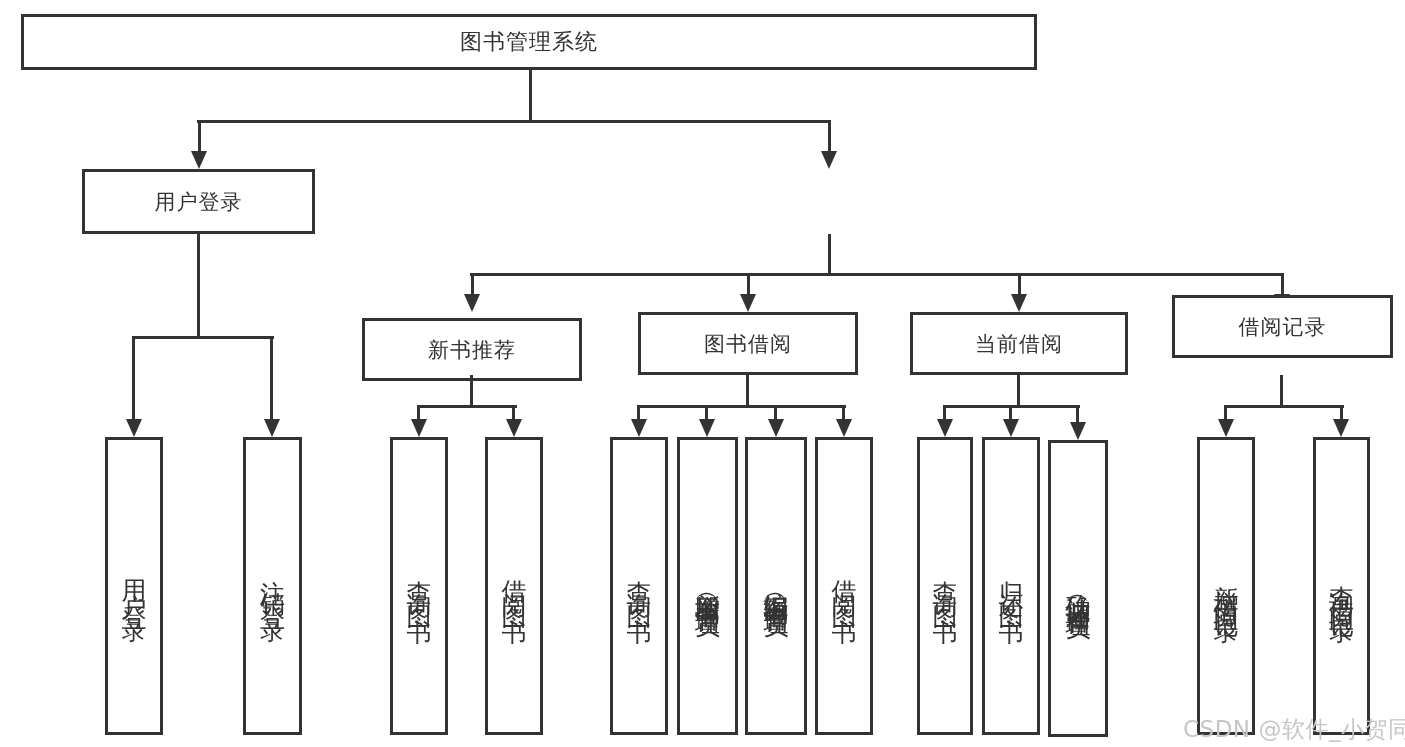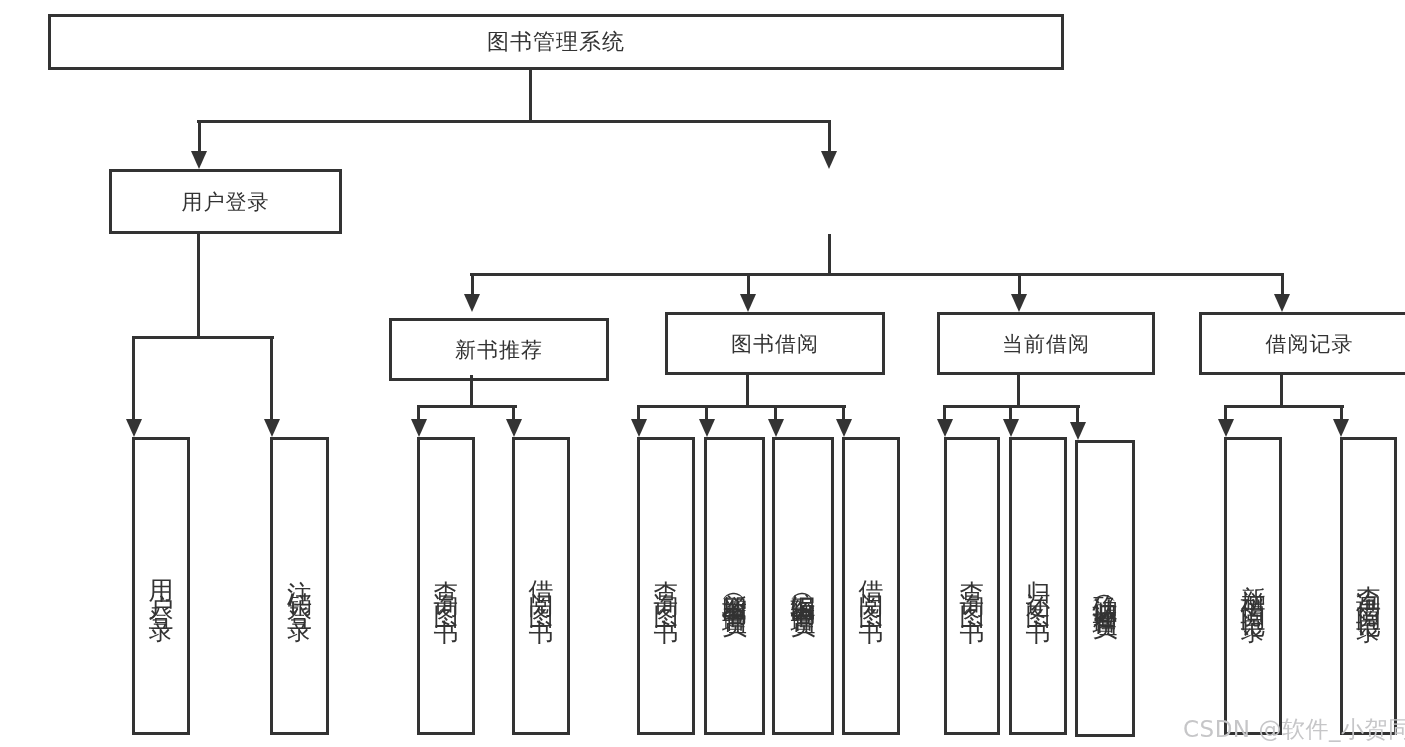--- a/index.html
+++ b/index.html
@@ -24,7 +24,6 @@
     display: flex;
     align-items: center;
     justify-content: center;
-    margin-left: 27px;
   }
   .hbox span {
     font-size: 21px;

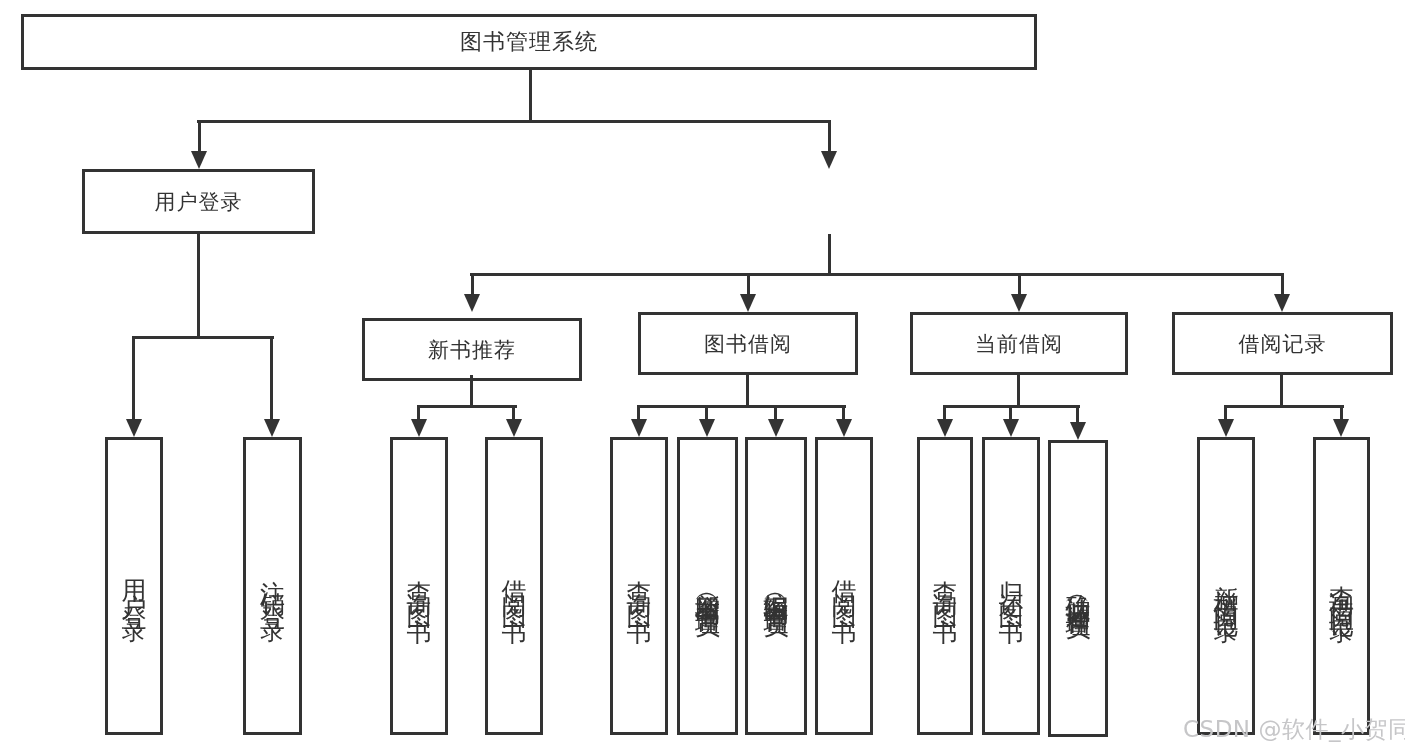--- a/index.html
+++ b/index.html
@@ -113,7 +113,7 @@
   <div class="box hbox" style="left:910px;top:312px;width:218px;height:63px">
     <span>当前借阅</span>
   </div>
-  <div class="box hbox" style="left:1172px;top:312px;width:221px;height:63px">
+  <div class="box hbox" style="left:1172px;top:295px;width:221px;height:63px">
     <span>借阅记录</span>
   </div>
 

